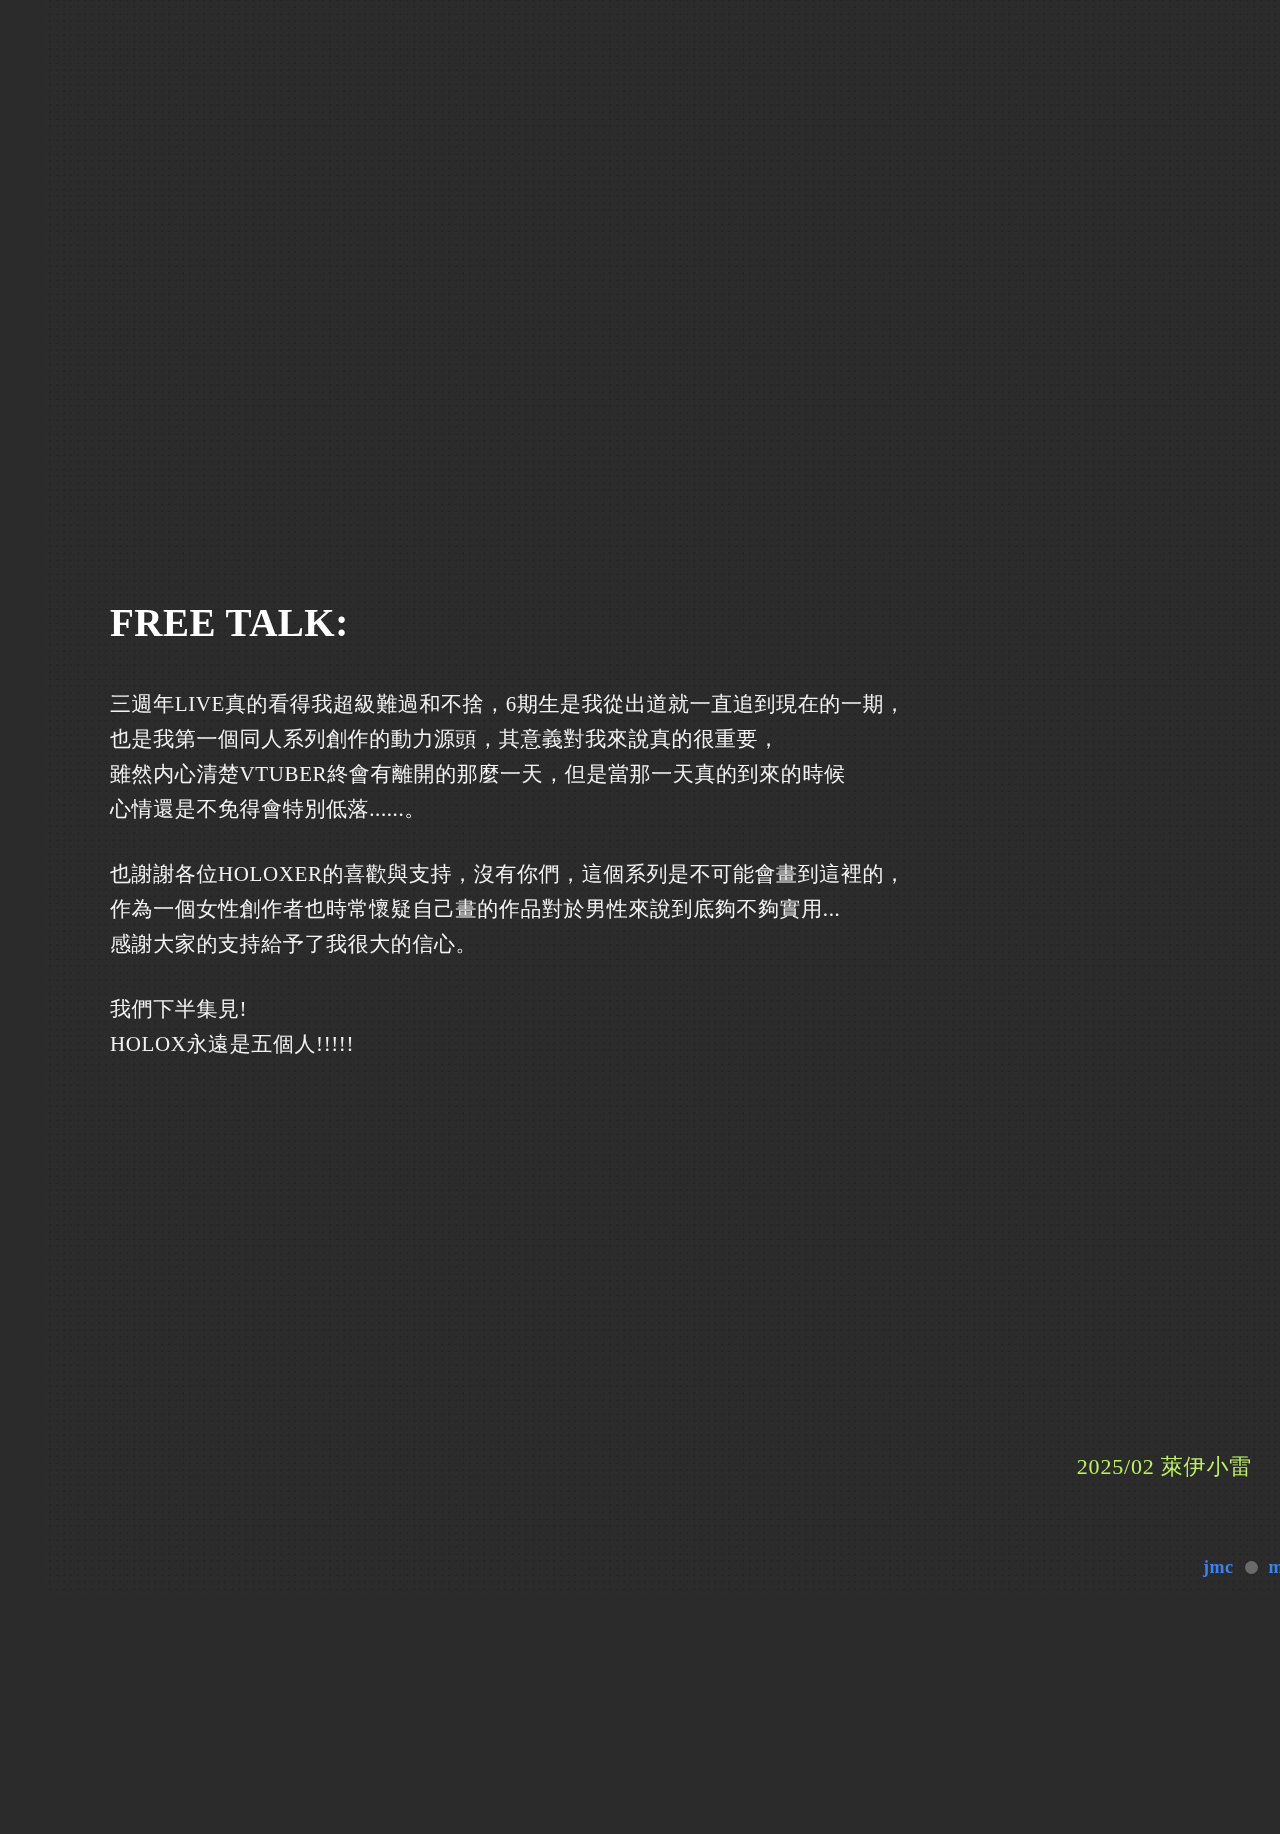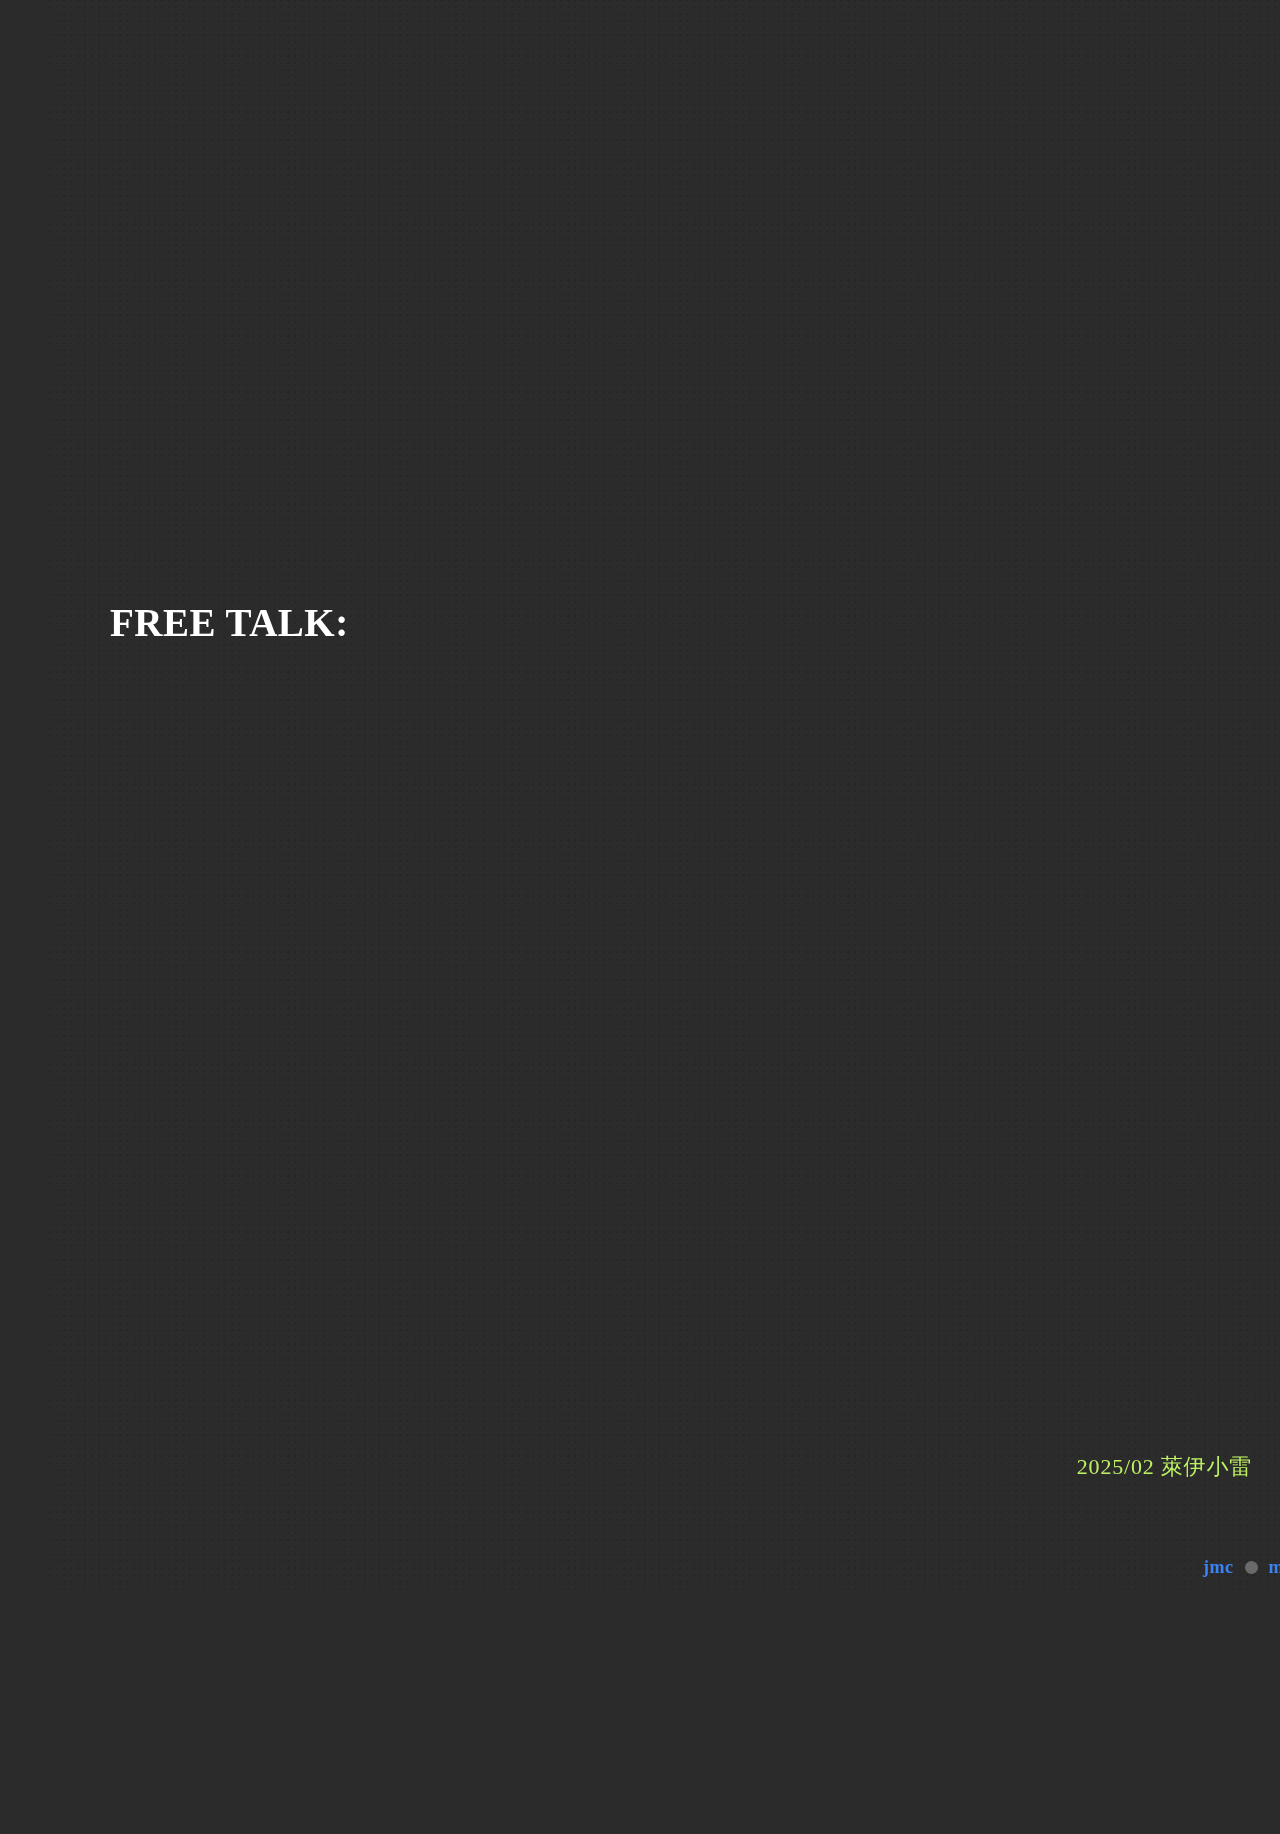--- a/index.html
+++ b/index.html
@@ -91,6 +91,10 @@
   <div class="content">
     <h1 class="heading">FREE TALK:</h1>
 
+    <p class="para">三週年LIVE真的看得我超級難過和不捨，6期生是我從出道就一直追到現在的一期，
+也是我第一個同人系列創作的動力源頭，其意義對我來說真的很重要，
+雖然内心清楚VTUBER終會有離開的那麼一天，但是當那一天真的到來的時候
+心情還是不免得會特別低落......。</p>
   </div>
 
   <div class="signature">2025/02 萊伊小雷</div>

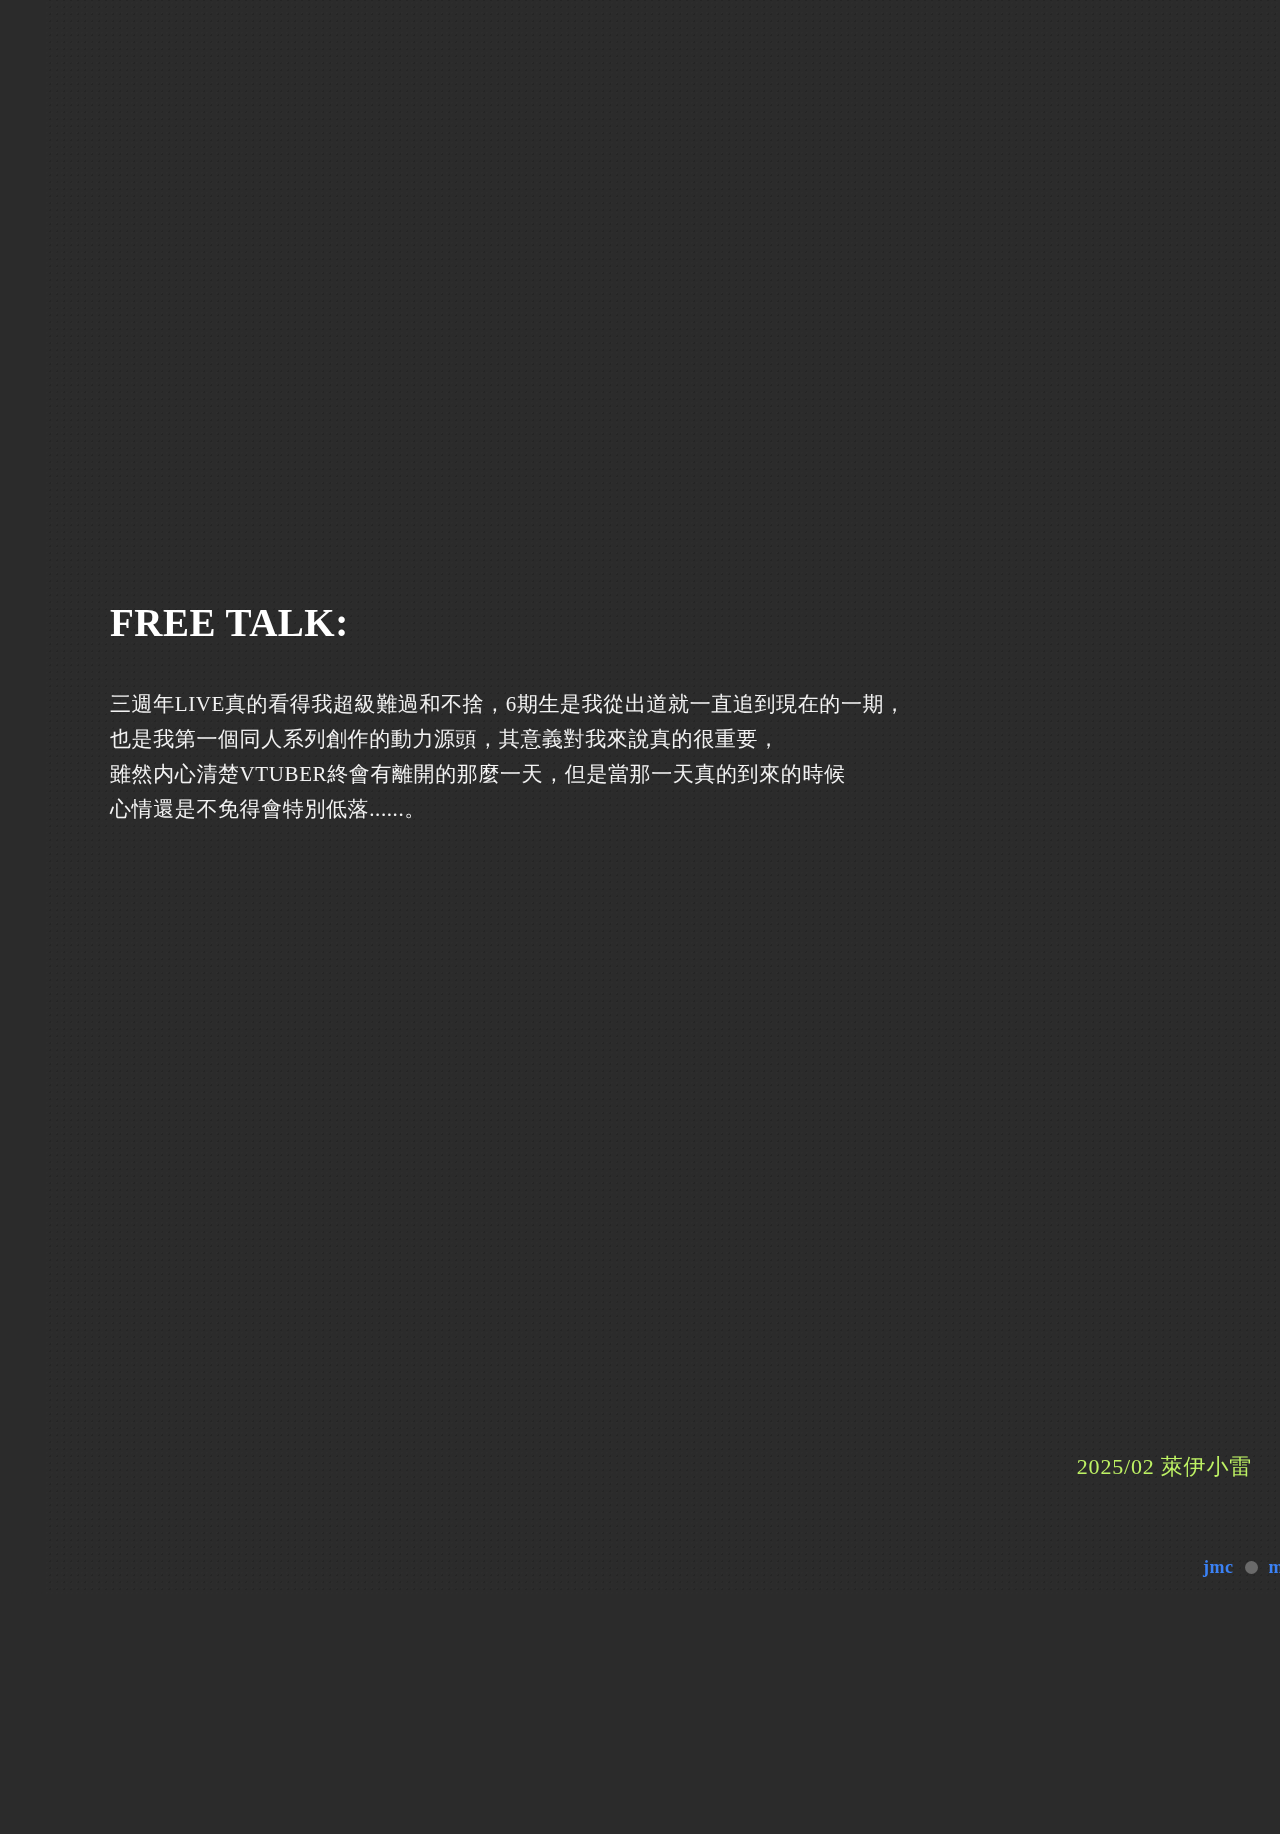--- a/index.html
+++ b/index.html
@@ -95,6 +95,9 @@
 也是我第一個同人系列創作的動力源頭，其意義對我來說真的很重要，
 雖然内心清楚VTUBER終會有離開的那麼一天，但是當那一天真的到來的時候
 心情還是不免得會特別低落......。</p>
+    <p class="para">也謝謝各位HOLOXER的喜歡與支持，沒有你們，這個系列是不可能會畫到這裡的，
+作為一個女性創作者也時常懷疑自己畫的作品對於男性來說到底夠不夠實用...
+感謝大家的支持給予了我很大的信心。</p>
   </div>
 
   <div class="signature">2025/02 萊伊小雷</div>

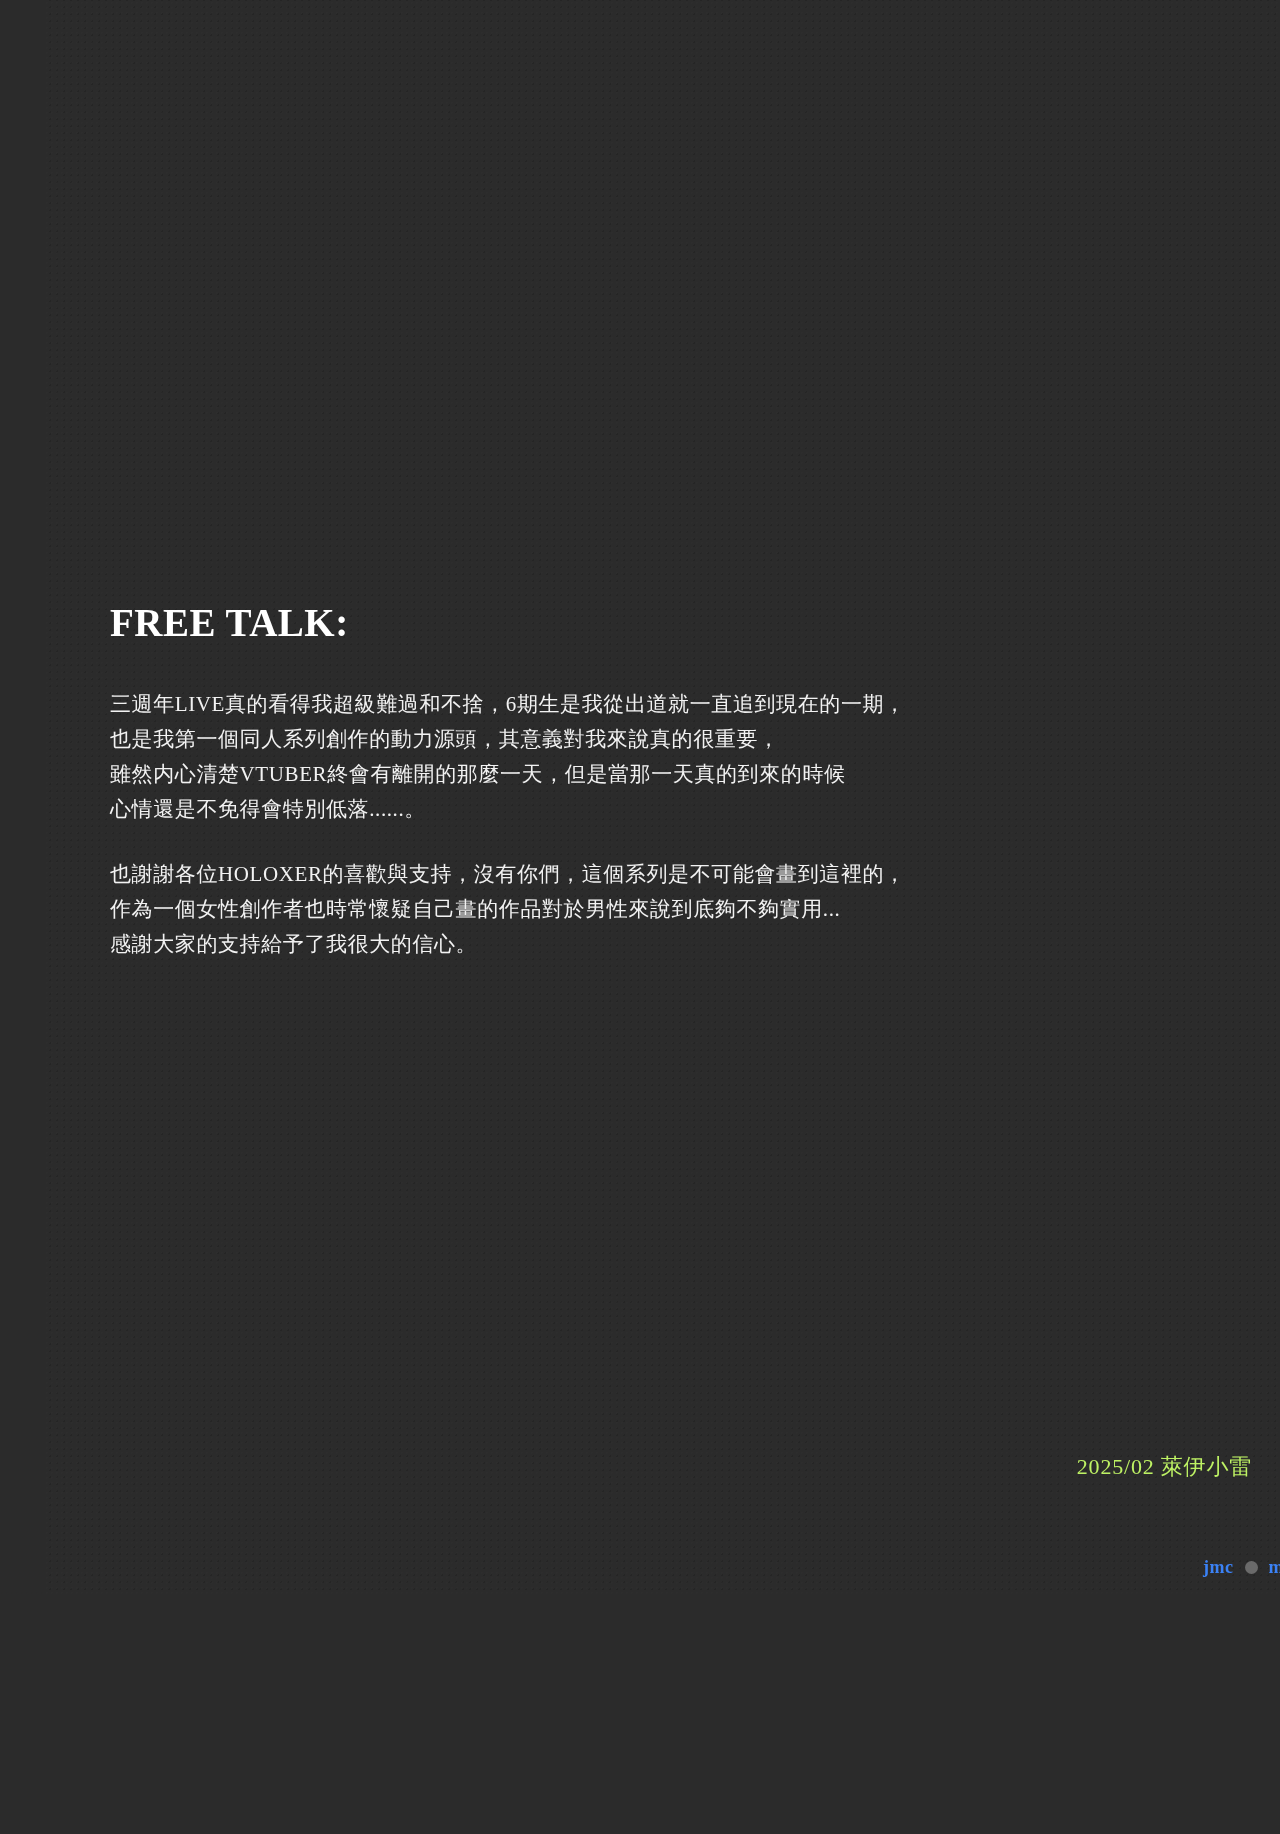--- a/index.html
+++ b/index.html
@@ -98,6 +98,8 @@
     <p class="para">也謝謝各位HOLOXER的喜歡與支持，沒有你們，這個系列是不可能會畫到這裡的，
 作為一個女性創作者也時常懷疑自己畫的作品對於男性來說到底夠不夠實用...
 感謝大家的支持給予了我很大的信心。</p>
+    <p class="para">我們下半集見!
+HOLOX永遠是五個人!!!!!</p>
   </div>
 
   <div class="signature">2025/02 萊伊小雷</div>

